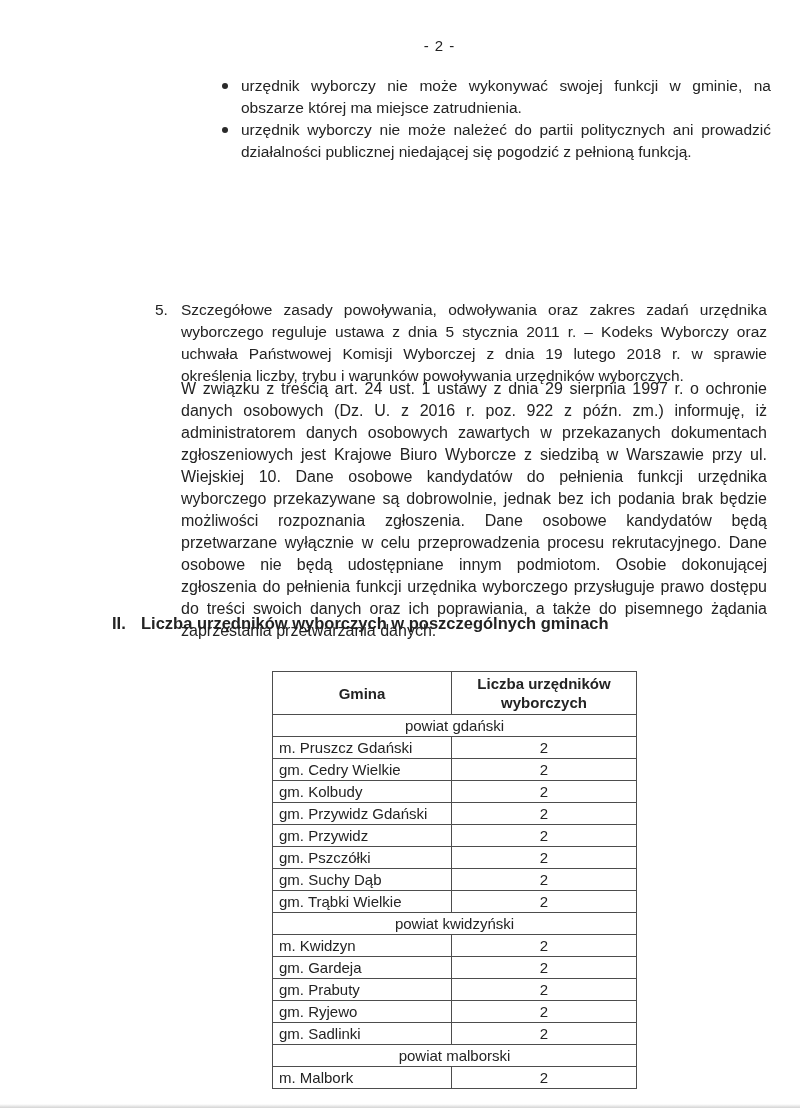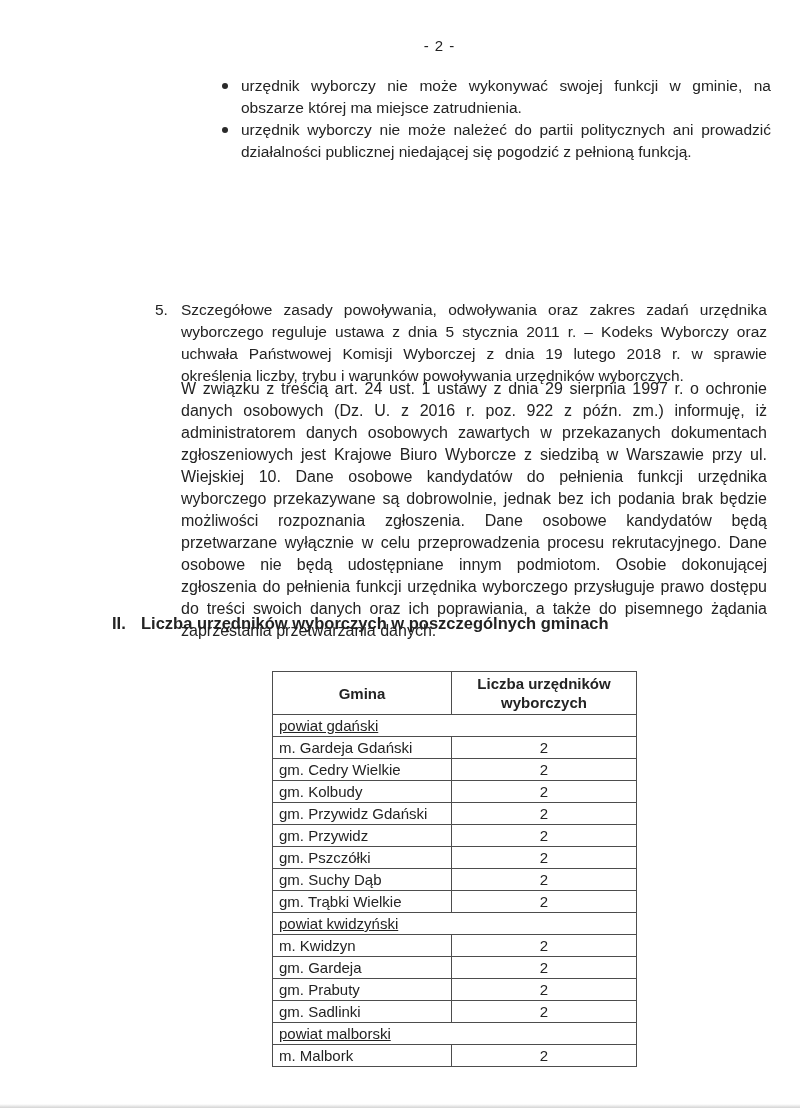--- a/index.html
+++ b/index.html
@@ -68,7 +68,7 @@
   }
   .cell-gmina { text-align: left; }
   .cell-count { text-align: center; }
-  .group-cell { text-align: left; text-decoration: underline; }
+  .group-cell { text-align: center; }
 
   .scan-edge {
     position: absolute; bottom: 0; left: 0; right: 0; height: 4px;

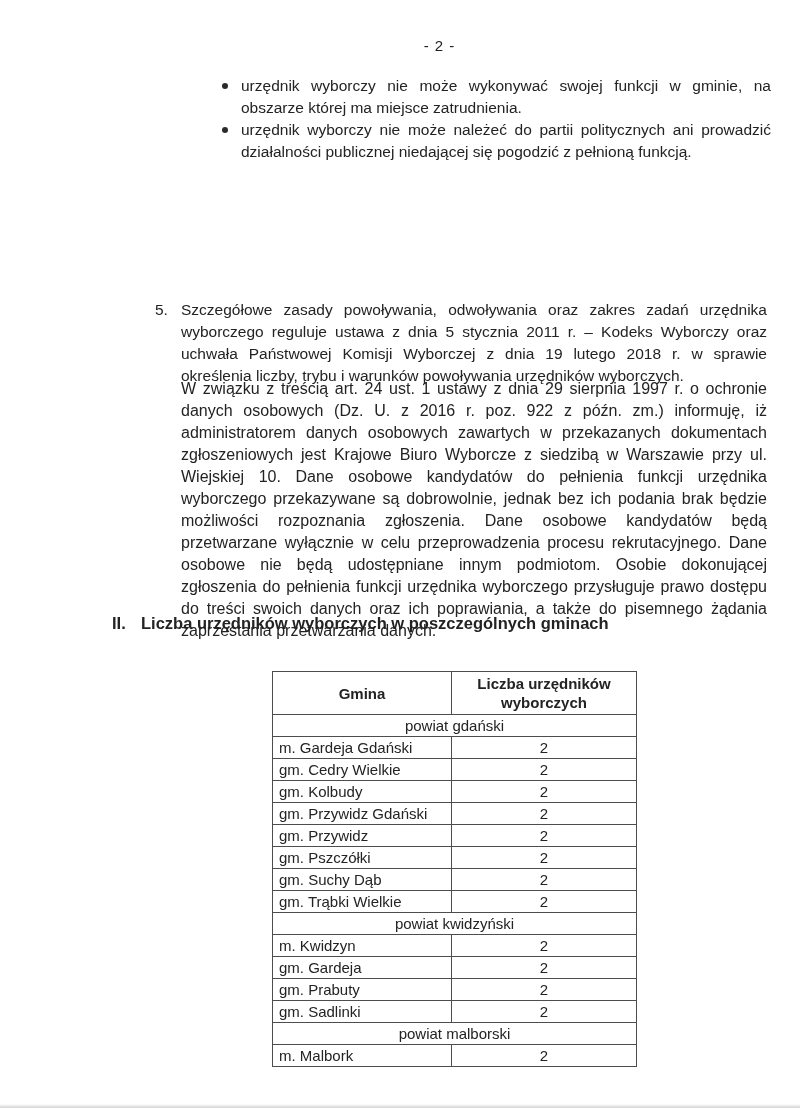--- a/index.html
+++ b/index.html
@@ -116,7 +116,7 @@
           <td colspan="2" class="group-cell">powiat gdański</td>
         </tr>
         <tr>
-          <td class="cell-gmina">m. Gardeja Gdański</td>
+          <td class="cell-gmina">m. Pruszcz Gdański</td>
           <td class="cell-count">2</td>
         </tr>
         <tr>

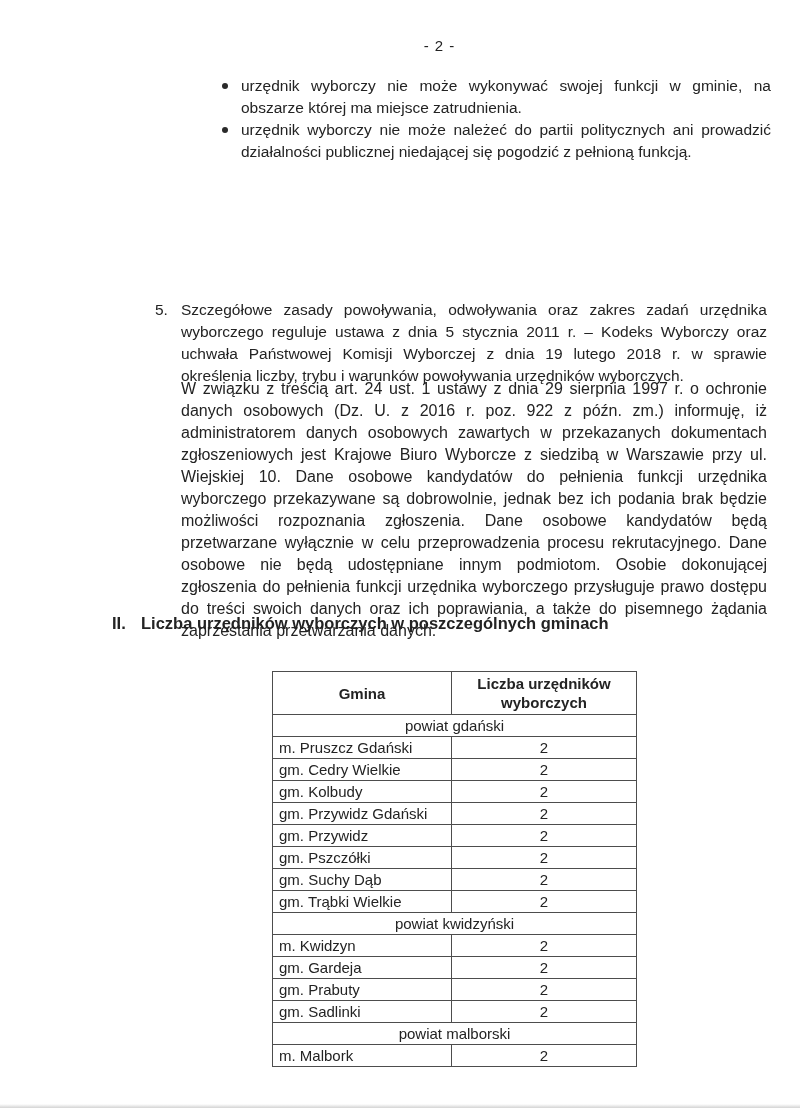--- a/index.html
+++ b/index.html
@@ -163,6 +163,10 @@
           <td class="cell-count">2</td>
         </tr>
         <tr>
+          <td class="cell-gmina">gm. Ryjewo</td>
+          <td class="cell-count">2</td>
+        </tr>
+        <tr>
           <td class="cell-gmina">gm. Sadlinki</td>
           <td class="cell-count">2</td>
         </tr>

